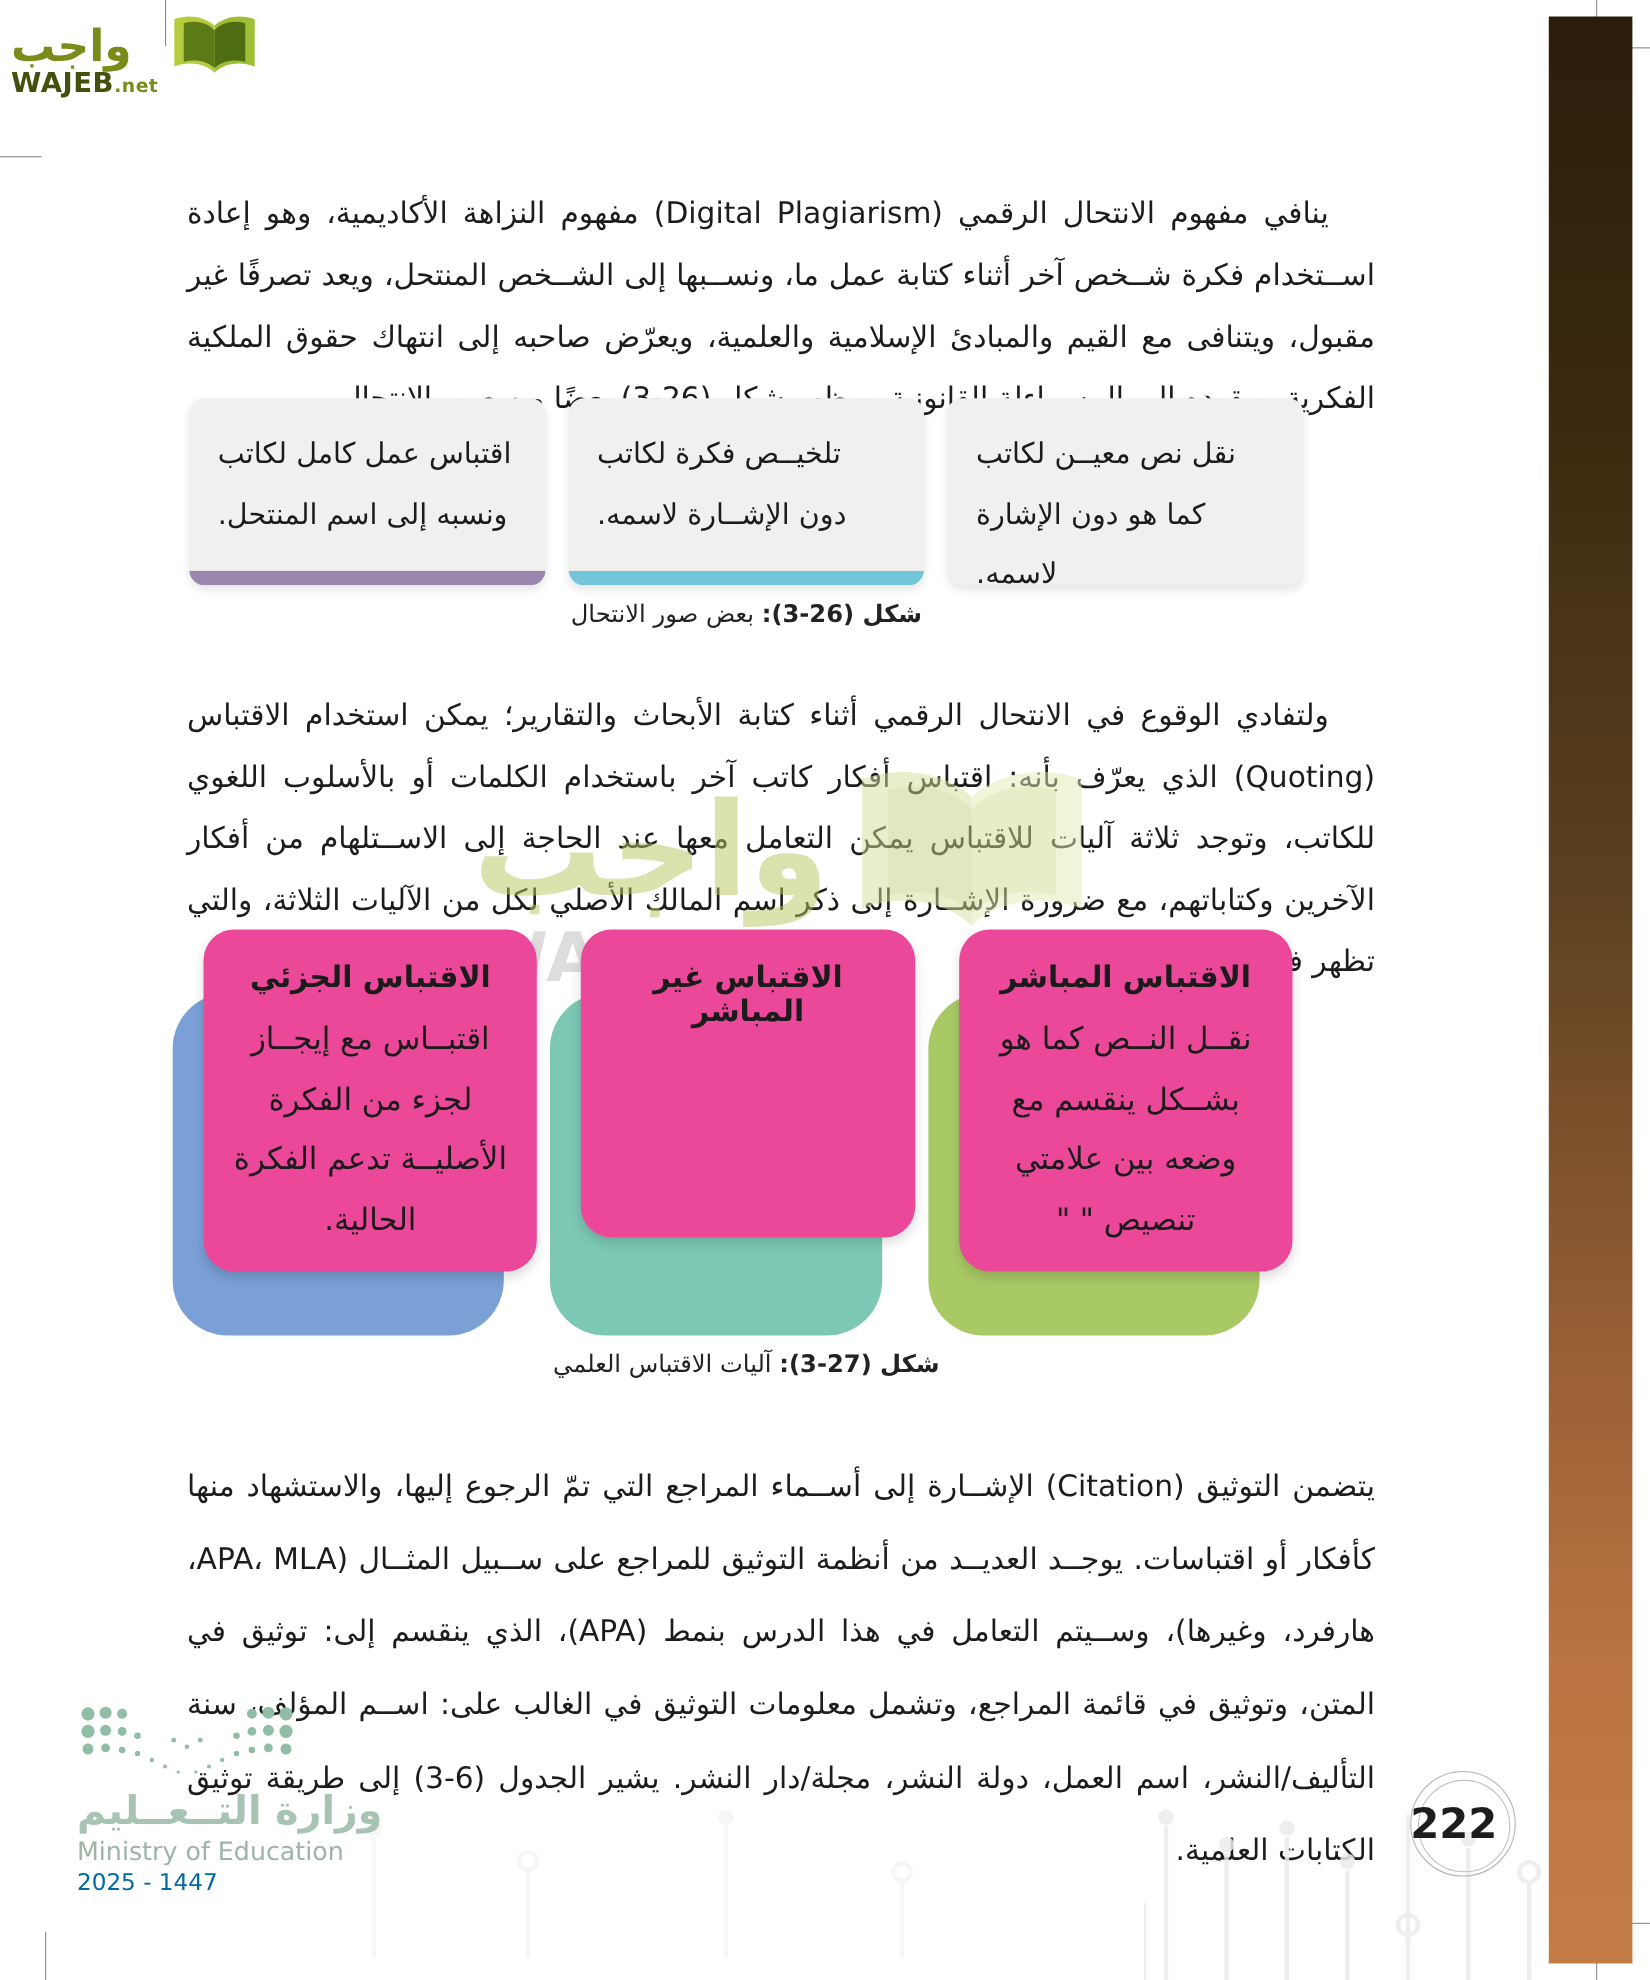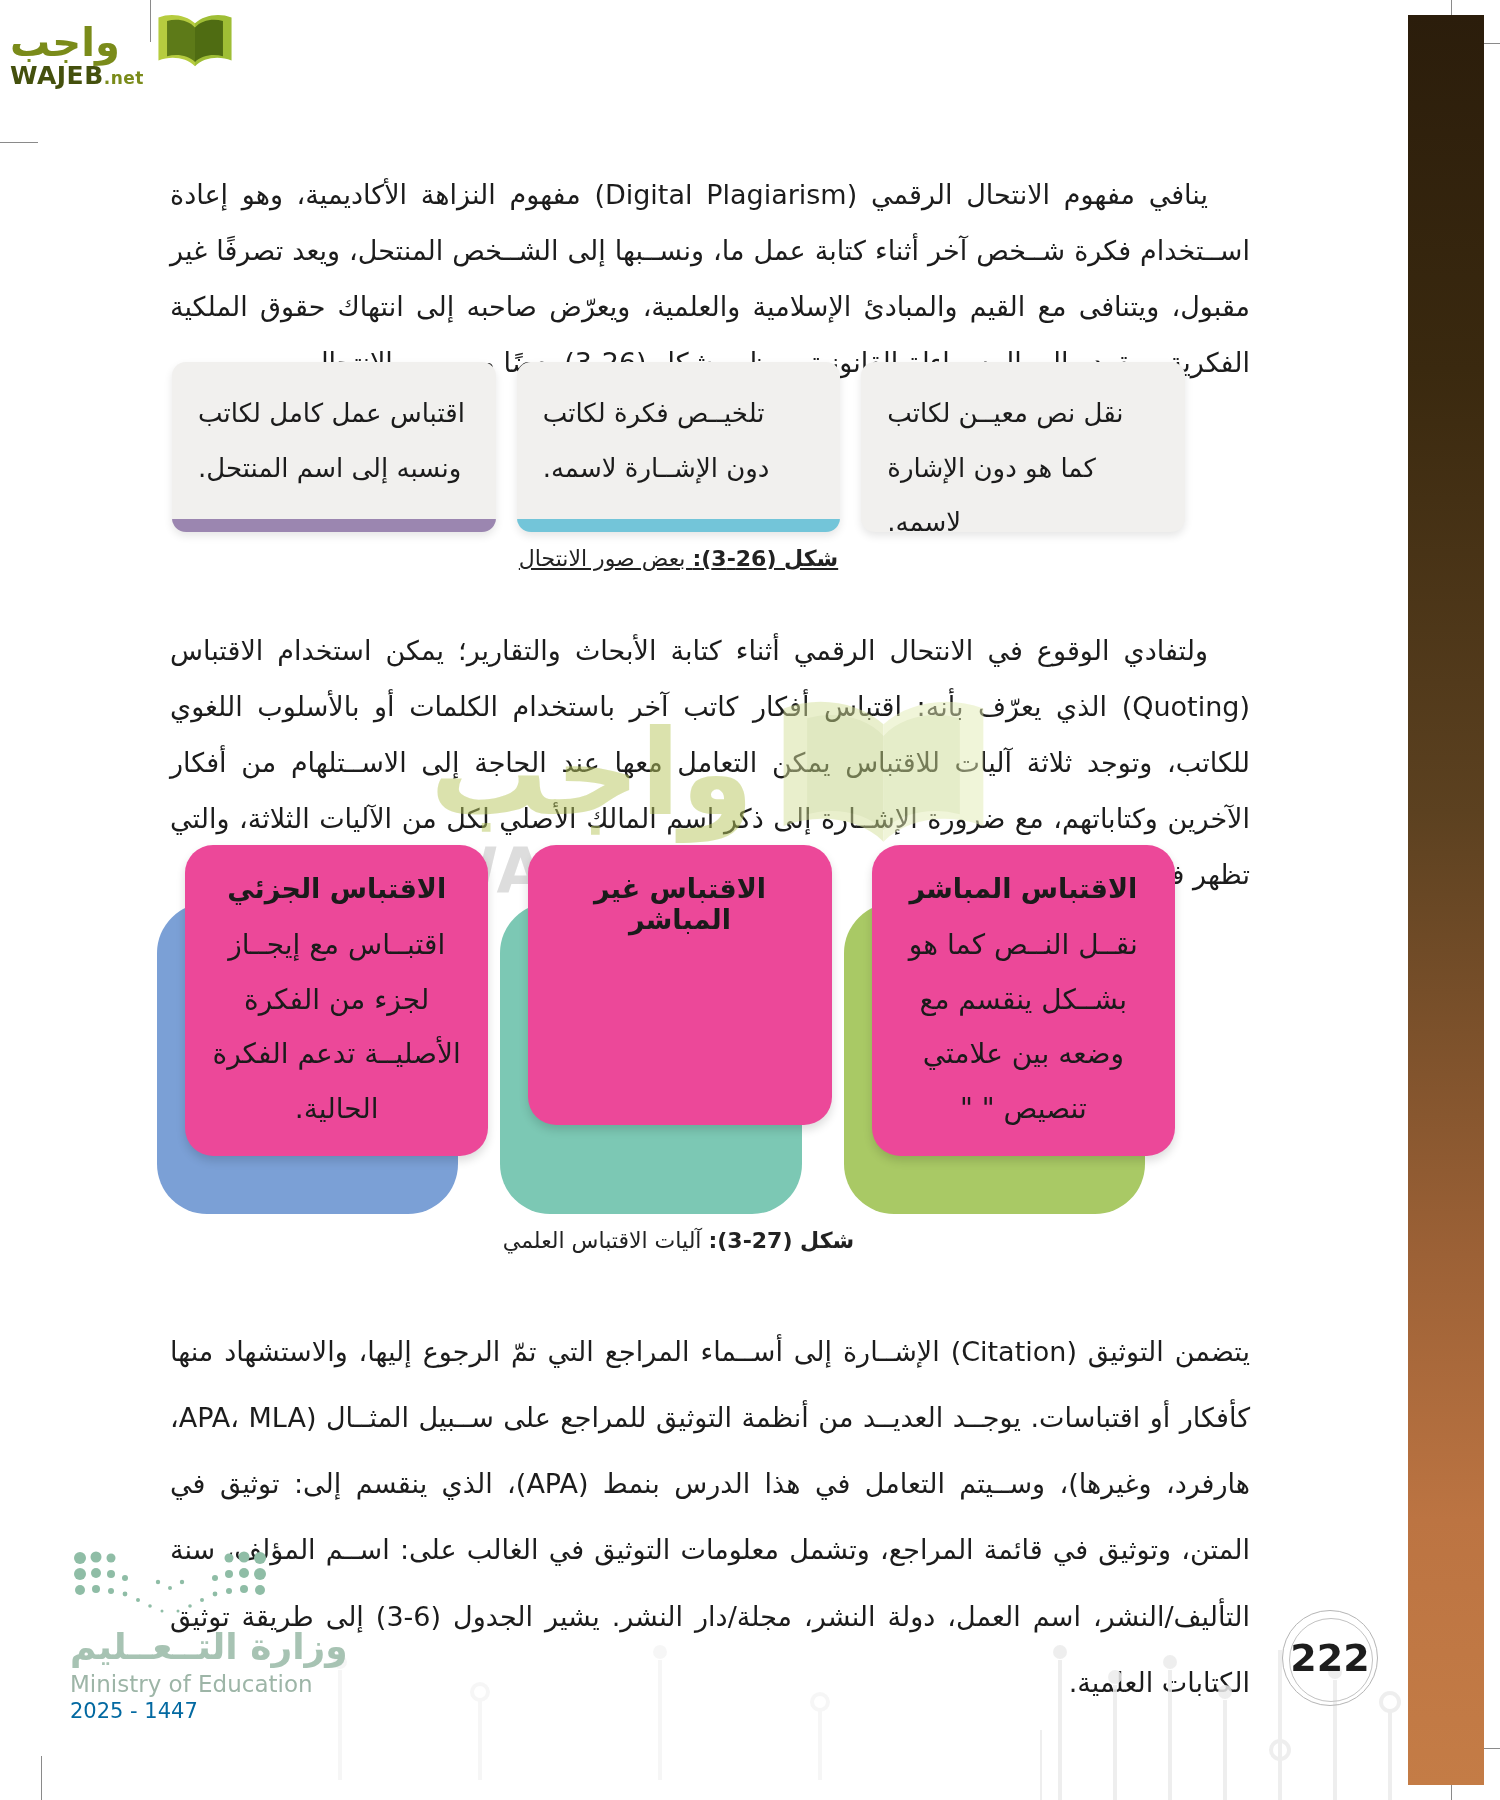--- a/index.html
+++ b/index.html
@@ -38,7 +38,7 @@
 
   
   .caption{position:absolute;left:172px;width:1013px;text-align:center;direction:rtl;font-size:22px;color:#222;}
-  #cap26{top:546px;text-decoration:underline;}
+  #cap26{top:546px;}
   #cap27{top:1228px;}
   .caption b{font-weight:bold;}
 

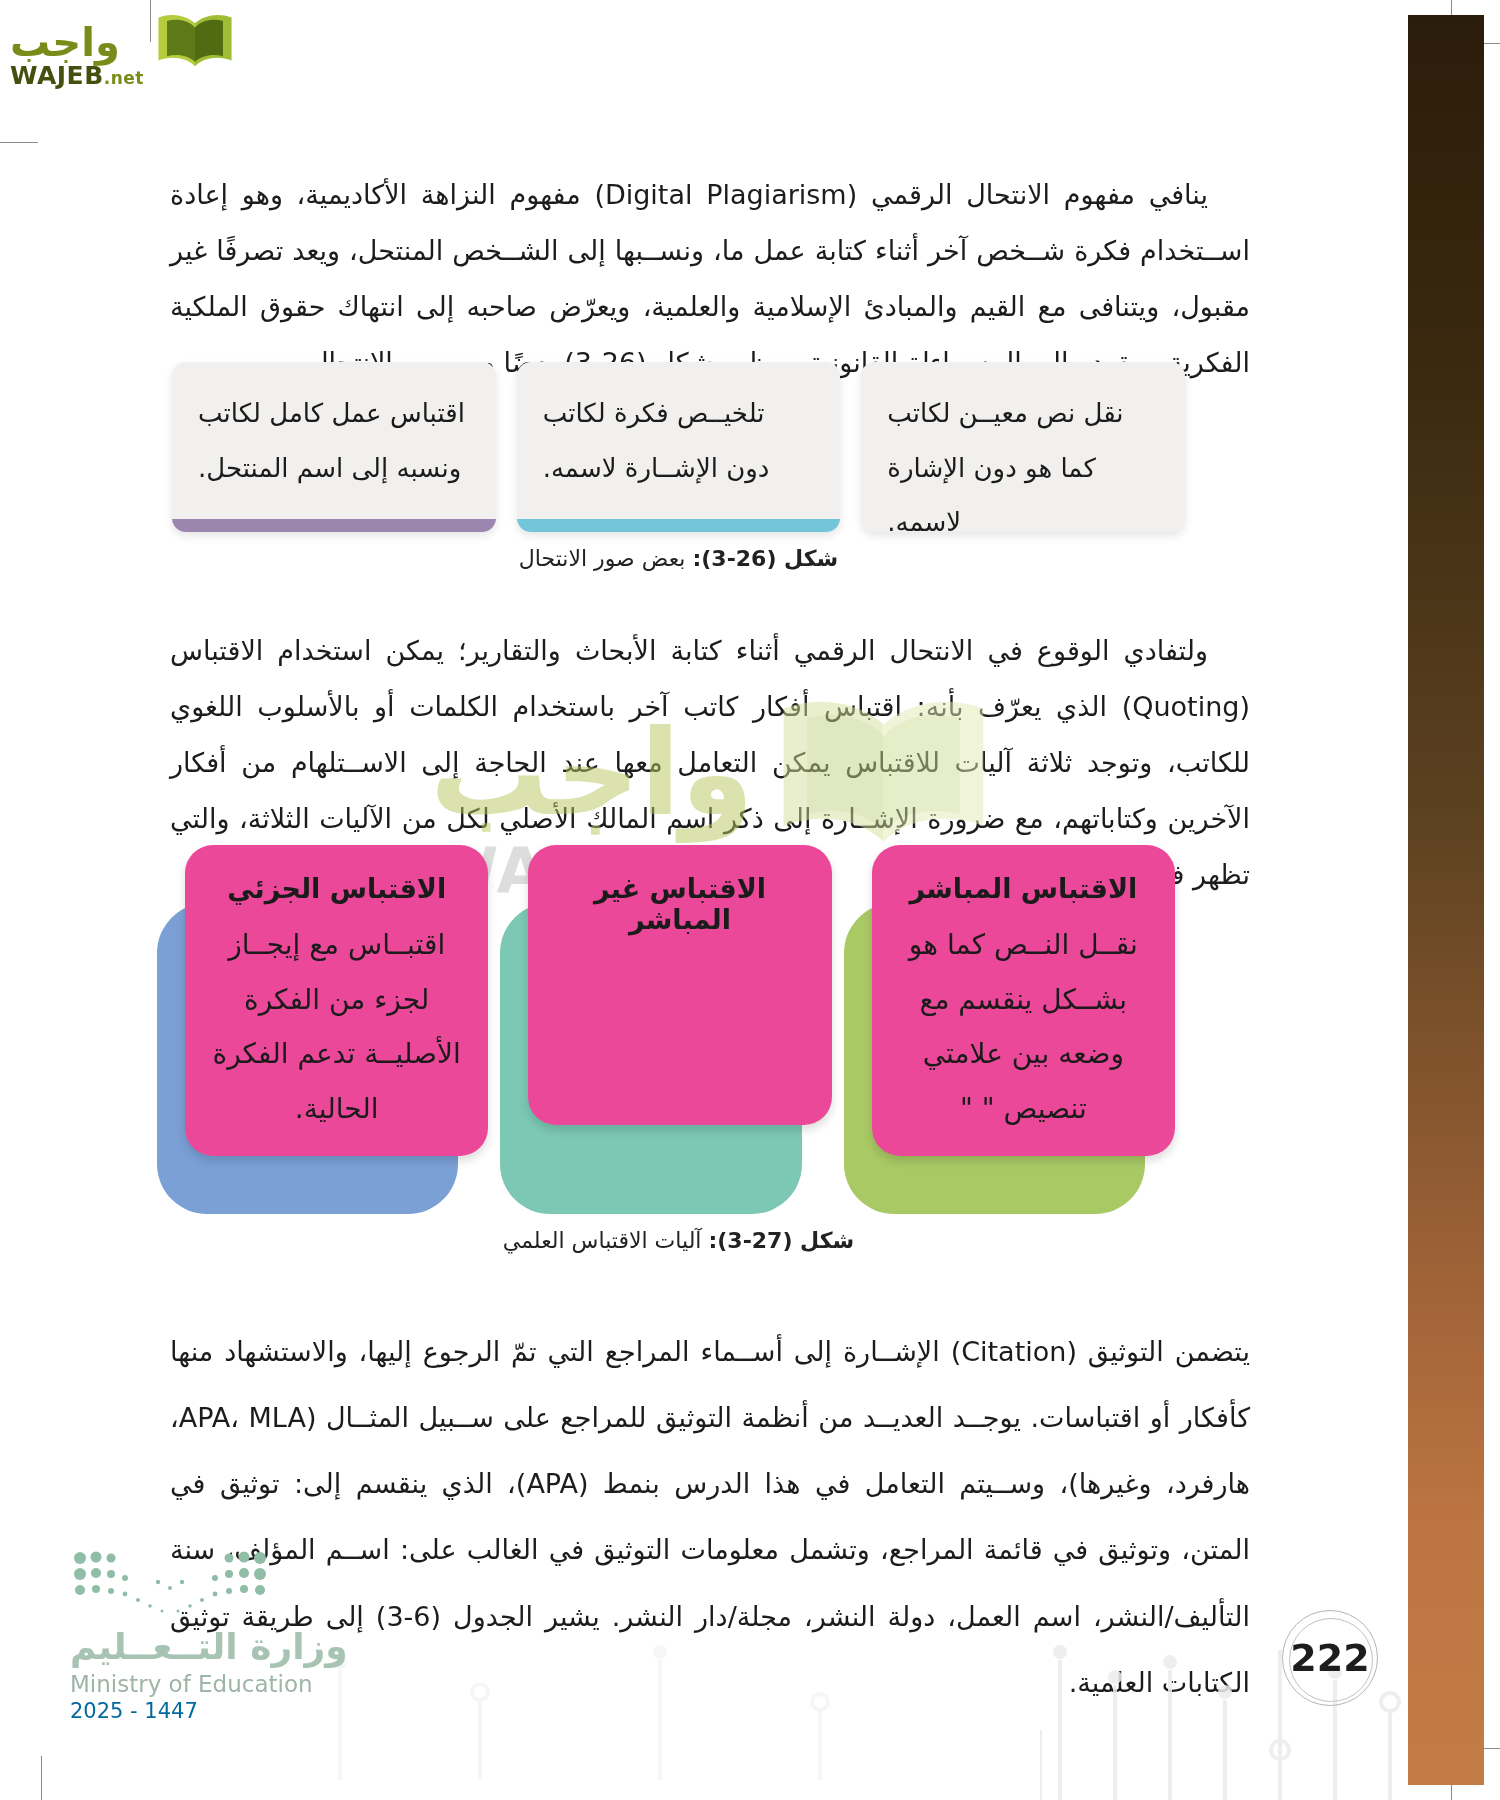--- a/index.html
+++ b/index.html
@@ -71,7 +71,7 @@
   .badge{position:absolute;left:1282px;top:1610px;width:100px;height:100px;z-index:2;}
   .badge .ring1{position:absolute;left:0;top:0;width:94px;height:94px;border:1.5px solid #b5b5b5;border-radius:50%;}
   .badge .ring2{position:absolute;left:7px;top:8px;width:82px;height:82px;border:1.2px solid #c2c2c2;border-radius:50%;}
-  .badge .num{position:absolute;left:0;top:26px;width:96px;text-align:center;font-size:38px;font-weight:bold;color:#1d1d1d;}
+  .badge .num{position:absolute;left:0;top:26px;width:96px;font-size:38px;font-weight:bold;color:#1d1d1d;}
 
   
   .circuit{position:absolute;left:1040px;top:1630px;z-index:0;opacity:.85;}

